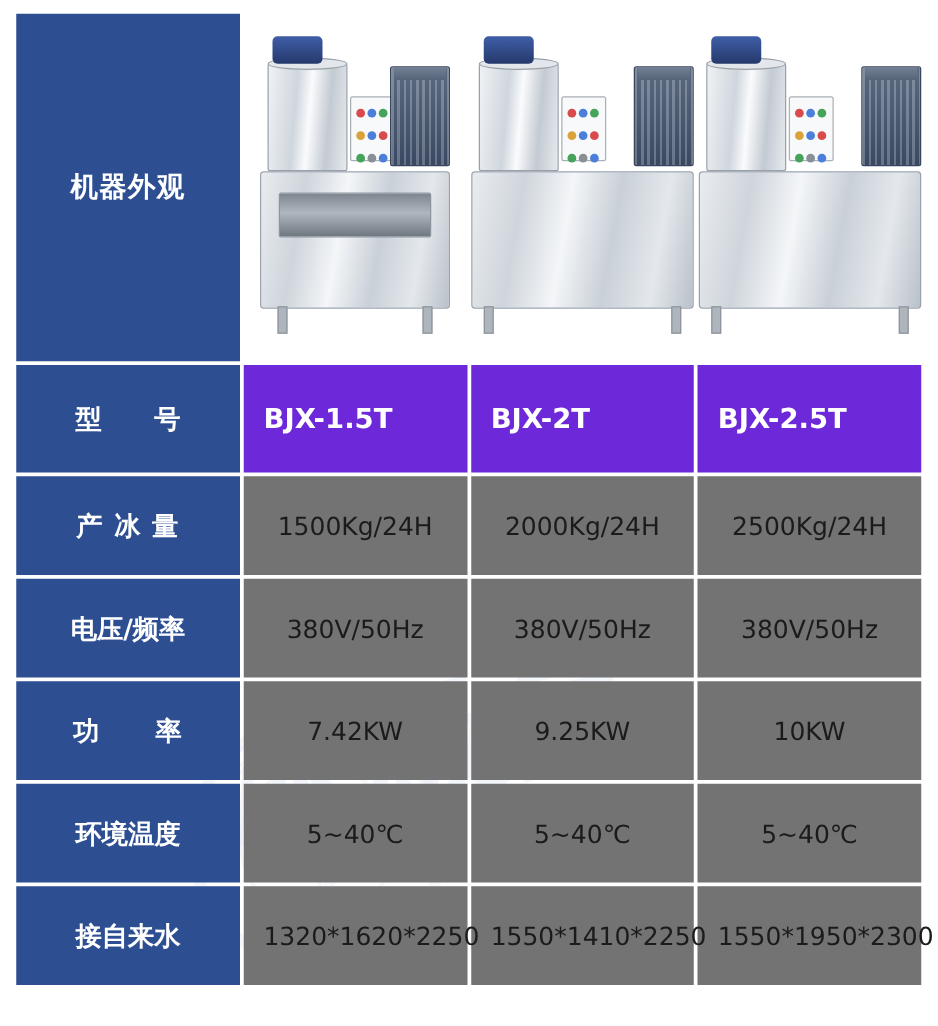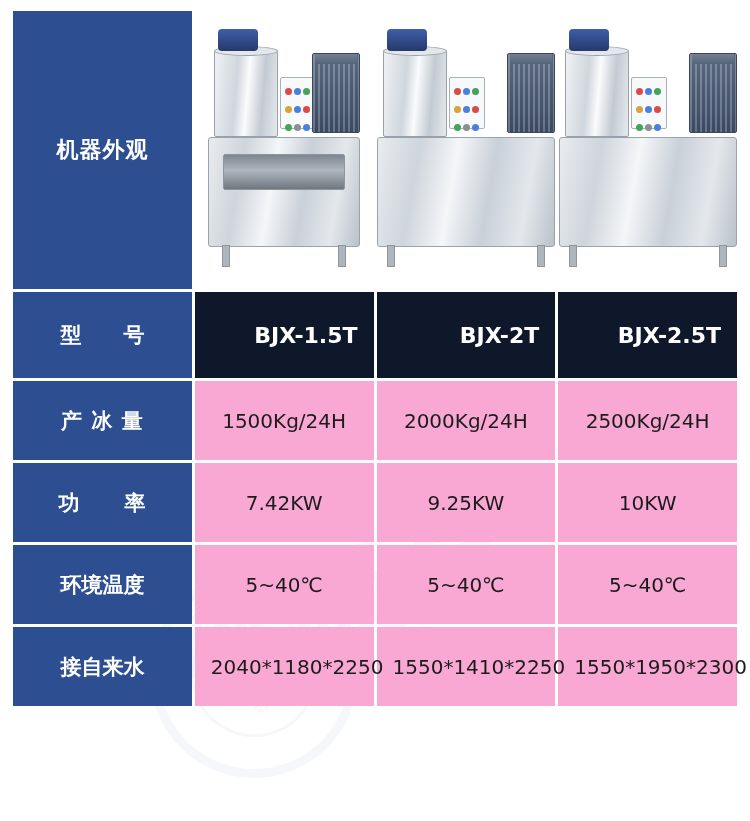--- a/index.html
+++ b/index.html
@@ -120,12 +120,12 @@
     font-family: "DejaVu Sans", sans-serif;
   }
   .hdr-val {
-    background: #0f172a;
+    background: #6d28d9;
     color: #ffffff;
     height: 54px;
     font-size: 22px;
     font-weight: bold;
-    text-align: right;
+    text-align: left;
     font-family: "DejaVu Sans", sans-serif;
   }
   

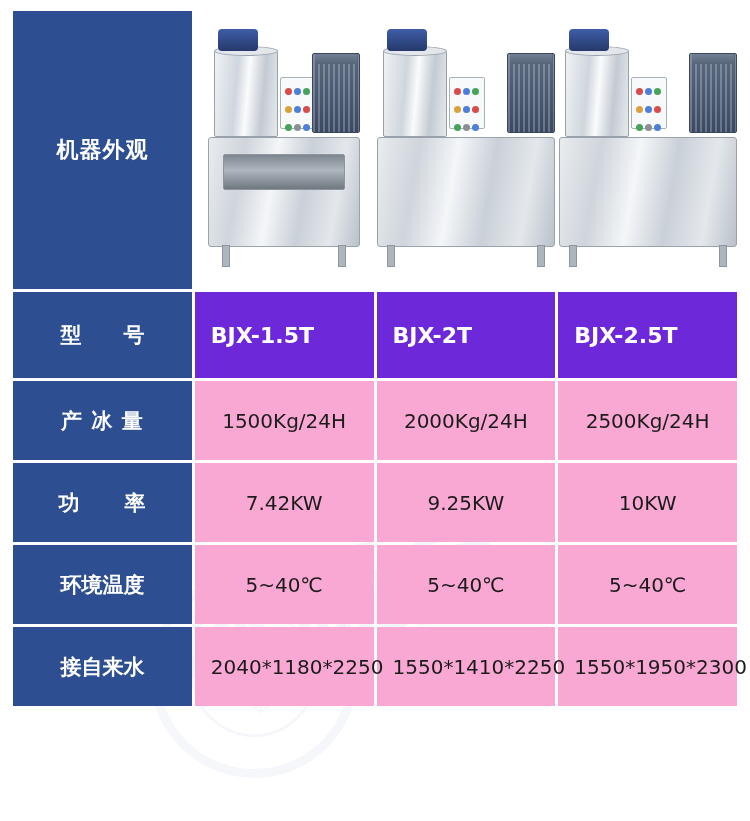--- a/index.html
+++ b/index.html
@@ -103,7 +103,7 @@
     letter-spacing: 0;
   }
   .val {
-    background: #f9a8d4;
+    background: #737373;
     color: #1b1b1b;
     text-align: center;
     font-size: 20px;

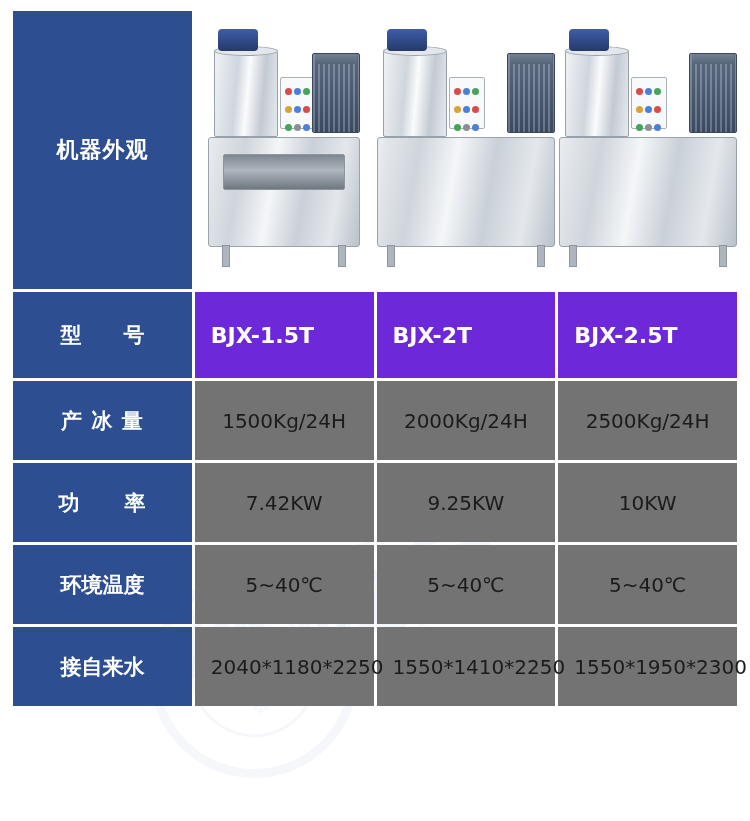--- a/index.html
+++ b/index.html
@@ -384,6 +384,12 @@
       </tr>
 
 
+      <tr>
+        <td class="lbl spread">电压/频率</td>
+        <td class="val">380V/50Hz</td>
+        <td class="val">380V/50Hz</td>
+        <td class="val">380V/50Hz</td>
+      </tr>
 
       <tr>
         <td class="lbl">功　　率</td>

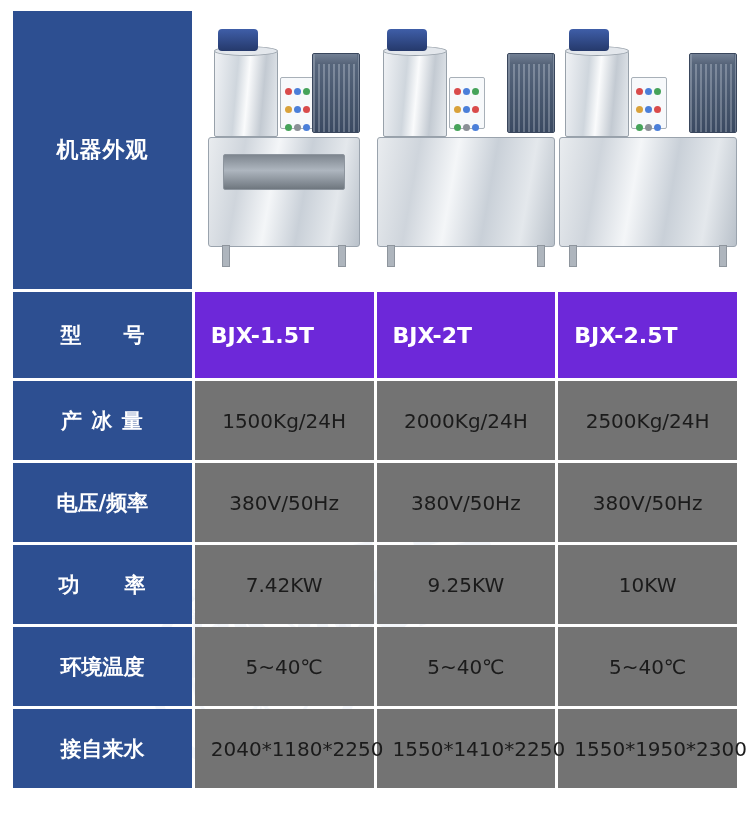--- a/index.html
+++ b/index.html
@@ -410,7 +410,7 @@
 
       <tr>
         <td class="lbl spread">接自来水</td>
-        <td class="val">2040*1180*2250</td>
+        <td class="val">1320*1620*2250</td>
         <td class="val">1550*1410*2250</td>
         <td class="val">1550*1950*2300</td>
       </tr>

